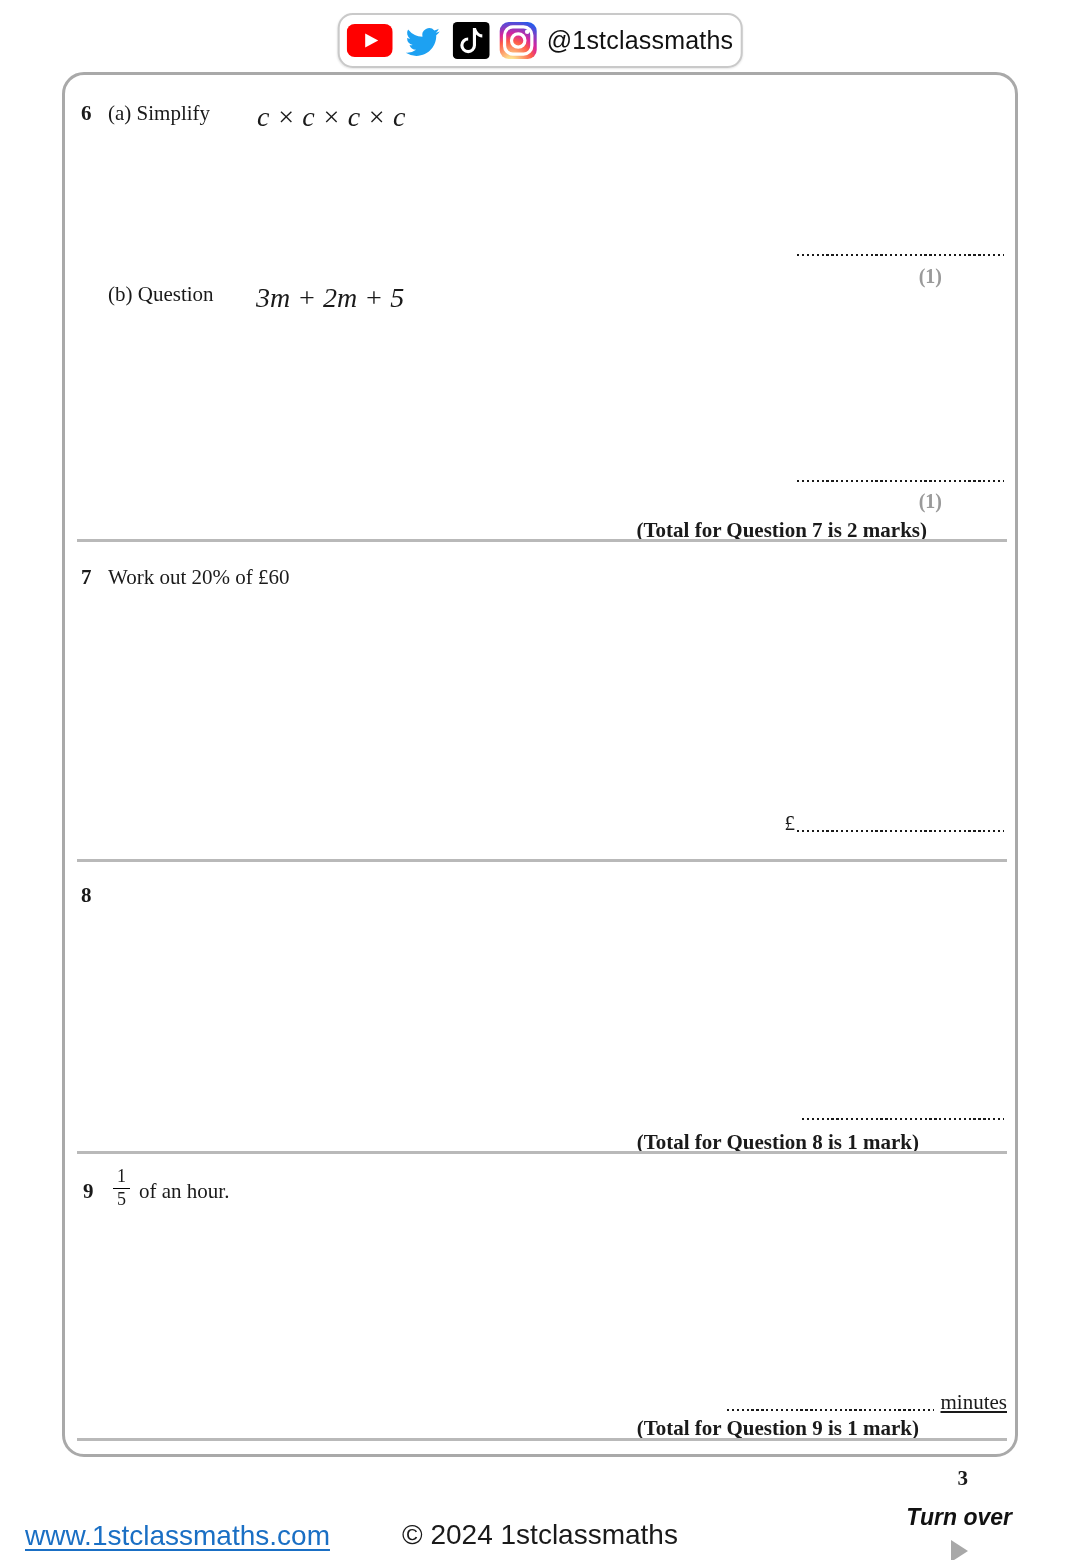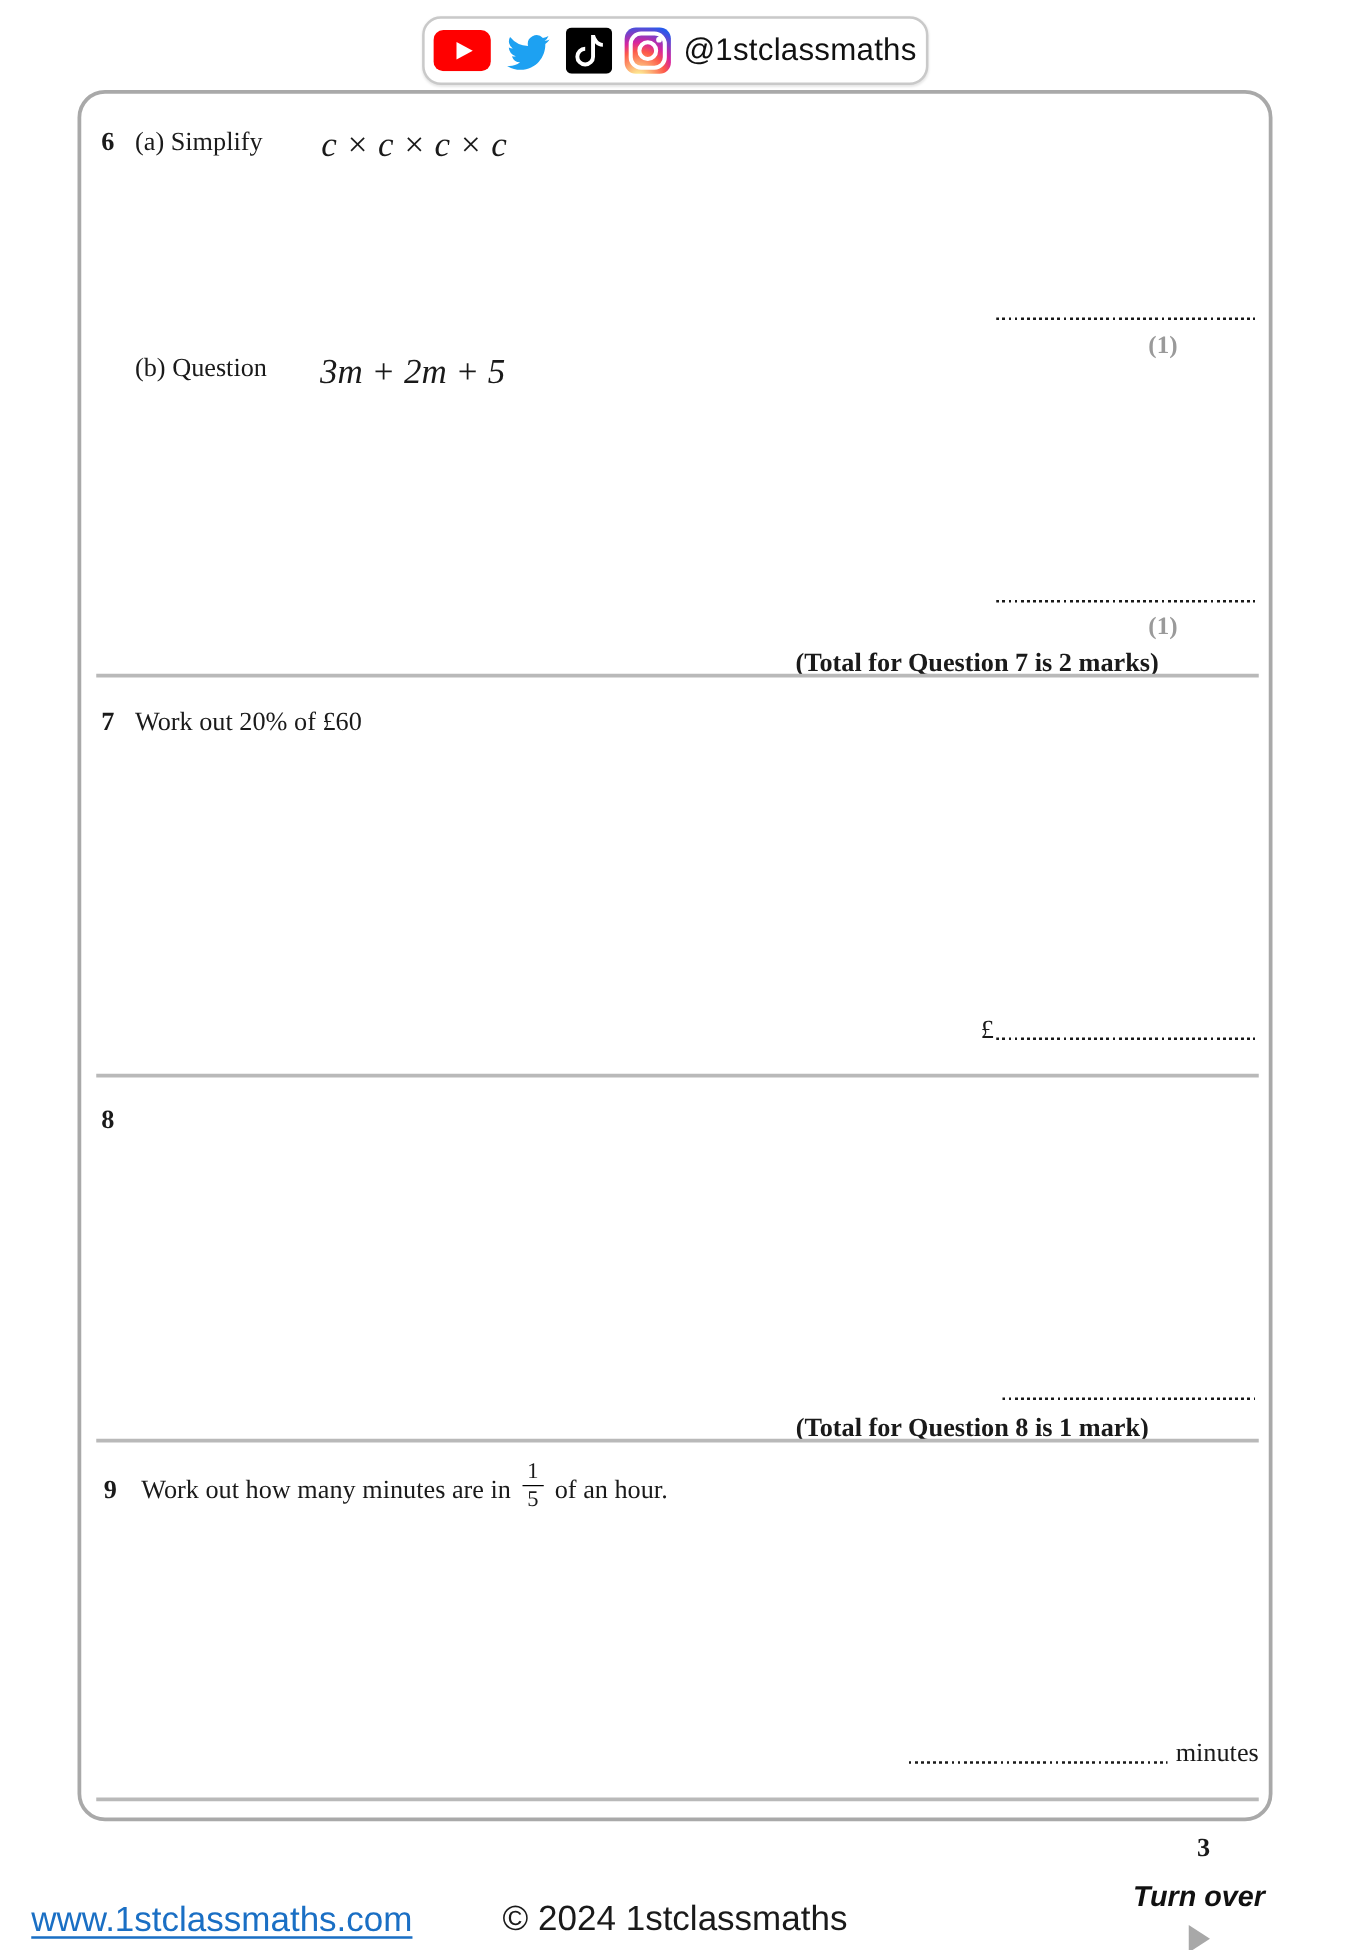--- a/index.html
+++ b/index.html
@@ -118,7 +118,6 @@
 
   <span class="abs qnum" style="left:18px; top:1104px;">9</span>
   <div class="abs q9row" style="left:48px; top:1088px; height:56px;">
-    <span class="qtext">Work out how many minutes are in</span>
     <span class="frac">
       <span class="num">1</span>
       <span class="den">5</span>

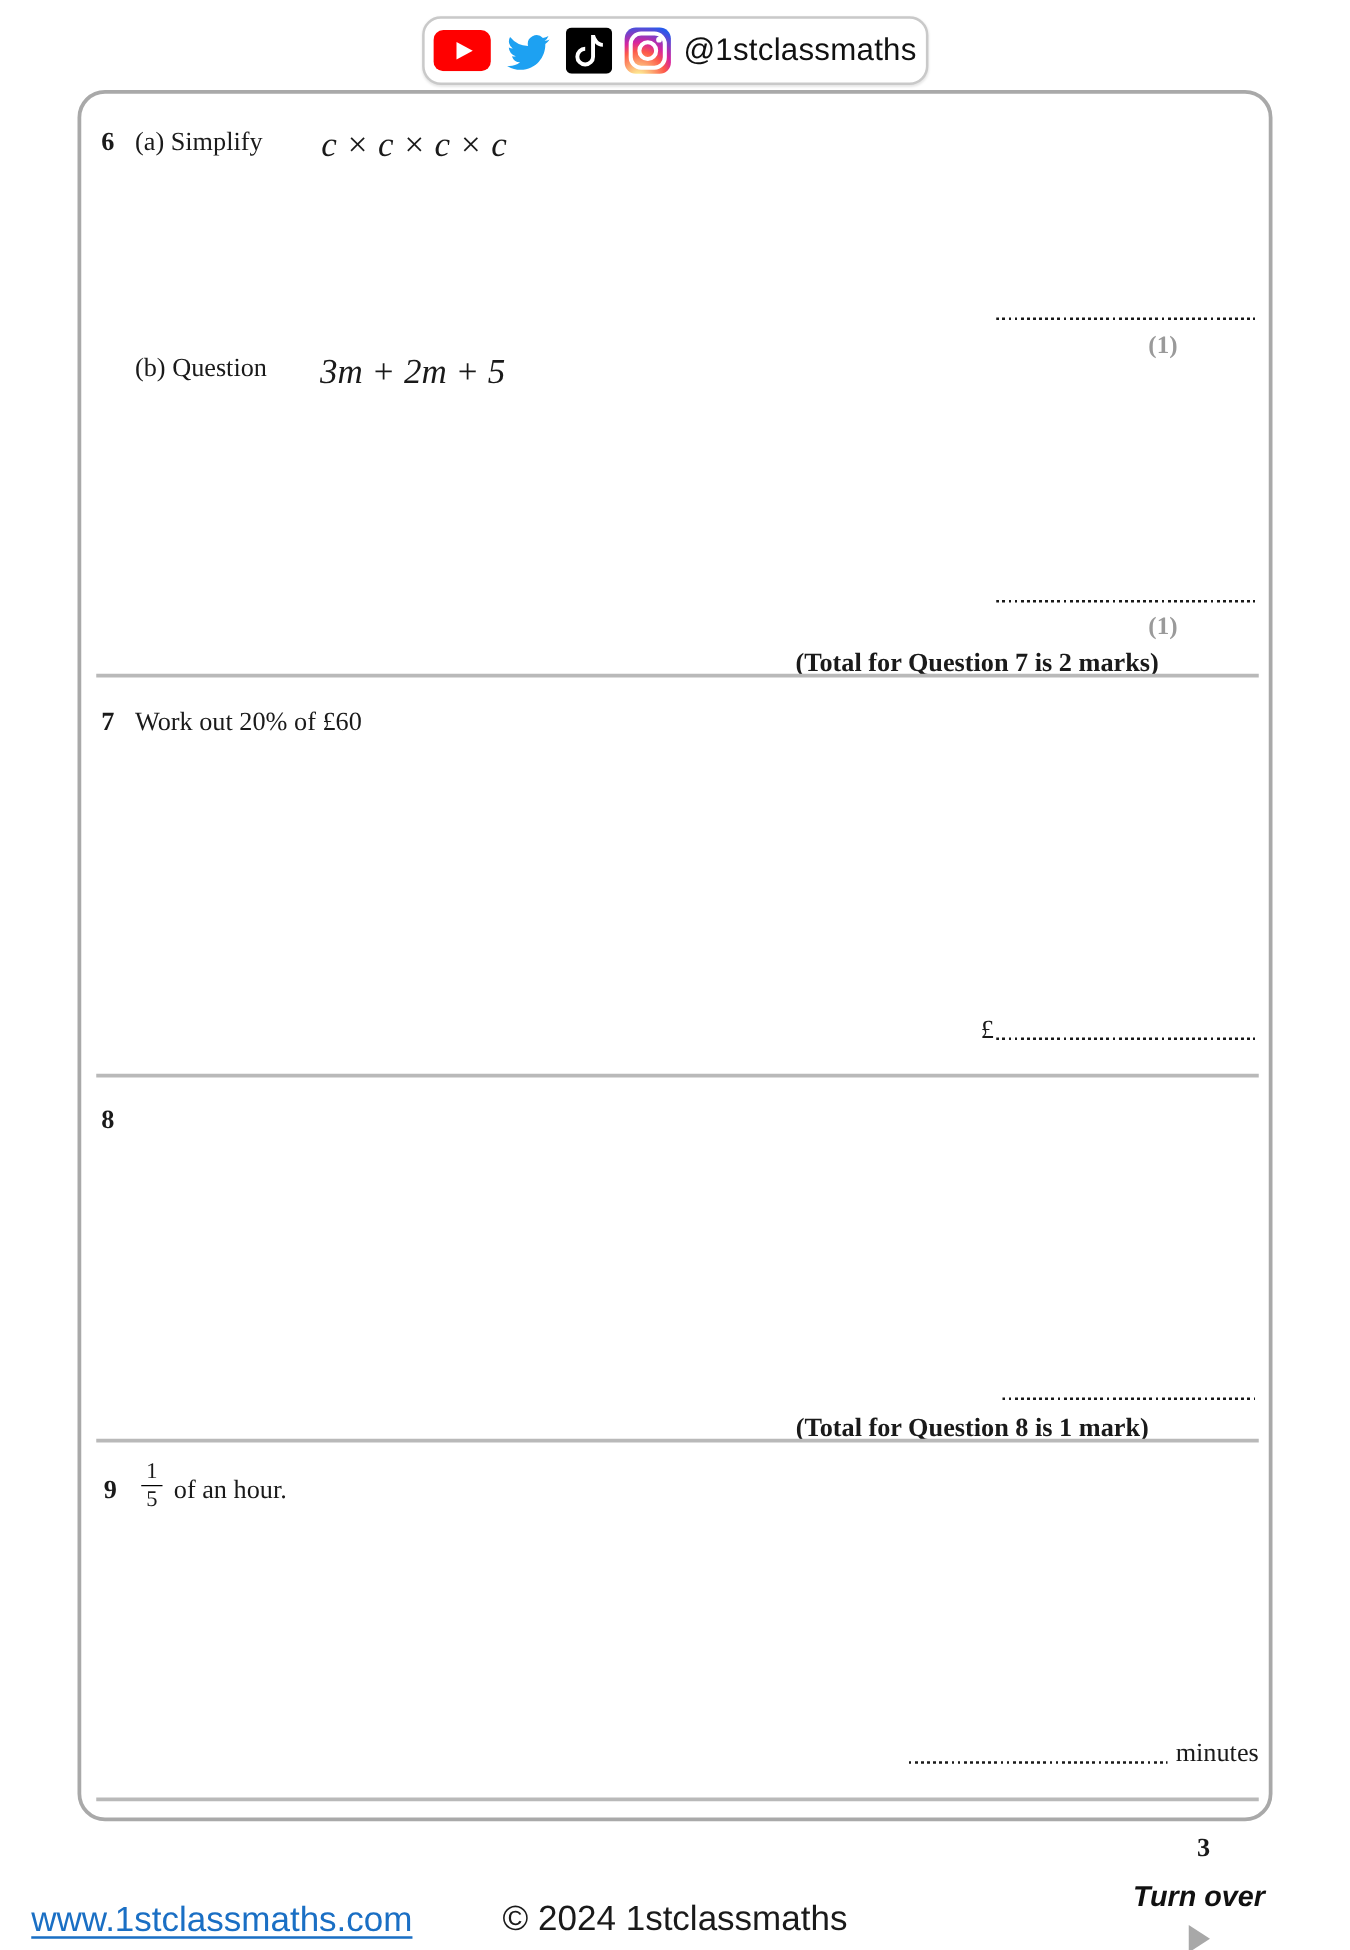--- a/index.html
+++ b/index.html
@@ -125,7 +125,7 @@
     <span class="qtext">of an hour.</span>
   </div>
 
-  <div class="abs ansrow" style="right:8px; top:1315px;">
+  <div class="abs ansrow" style="right:8px; top:1315px;text-decoration:underline;">
     <span class="dotline" style="width:207px; margin-right:7px;"></span>
     <span class="qtext">minutes</span>
   </div>

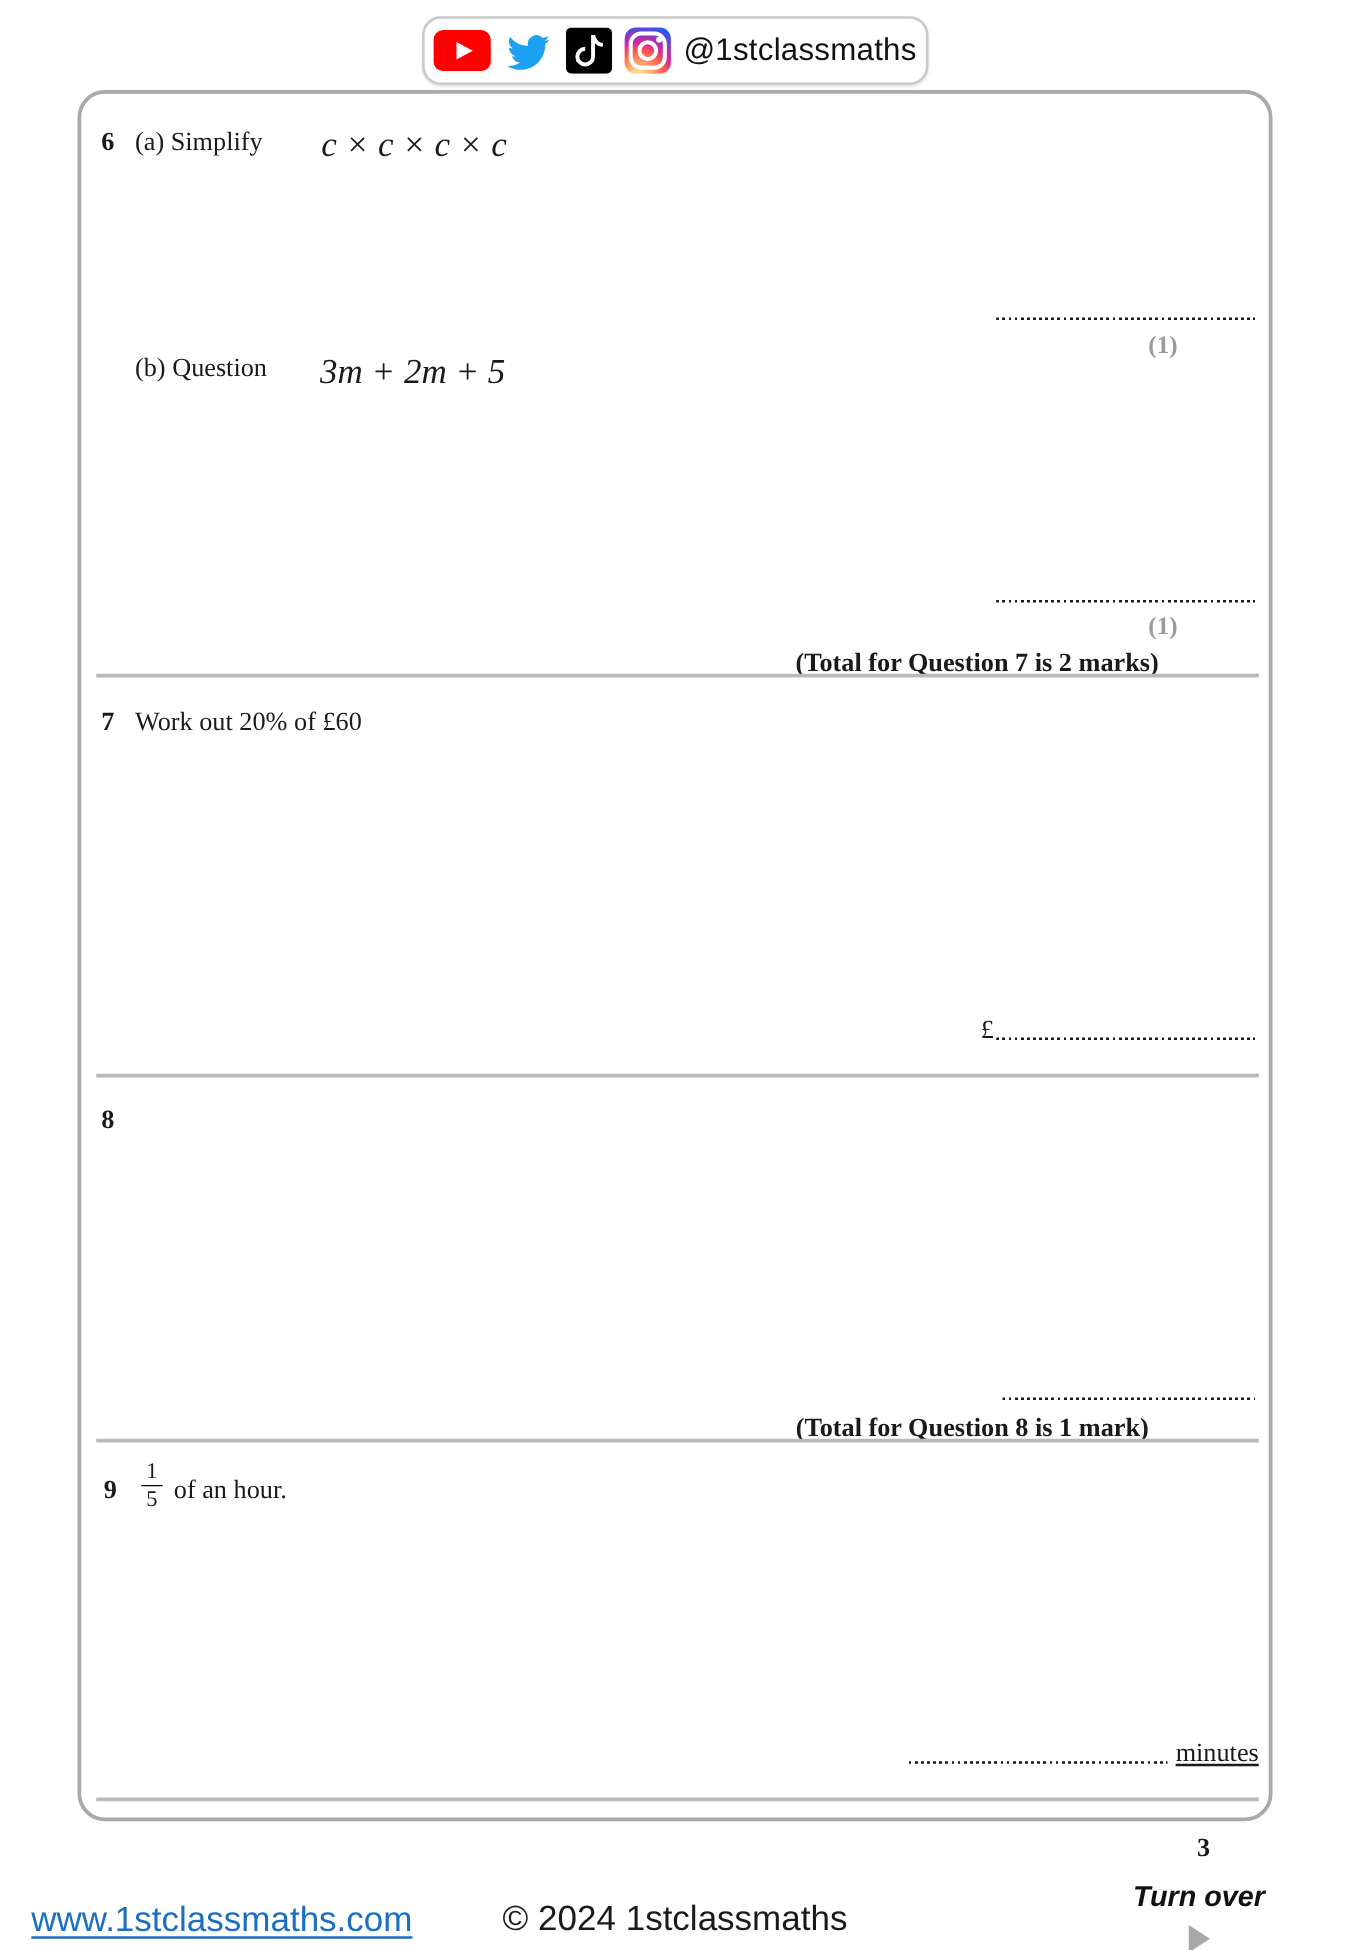--- a/index.html
+++ b/index.html
@@ -129,6 +129,7 @@
     <span class="dotline" style="width:207px; margin-right:7px;"></span>
     <span class="qtext">minutes</span>
   </div>
+  <span class="abs total" style="right:96px; top:1341px;">(Total for Question 9 is 1 mark)</span>
   <div class="sep" style="top:1363px;"></div>
 
 </div>

